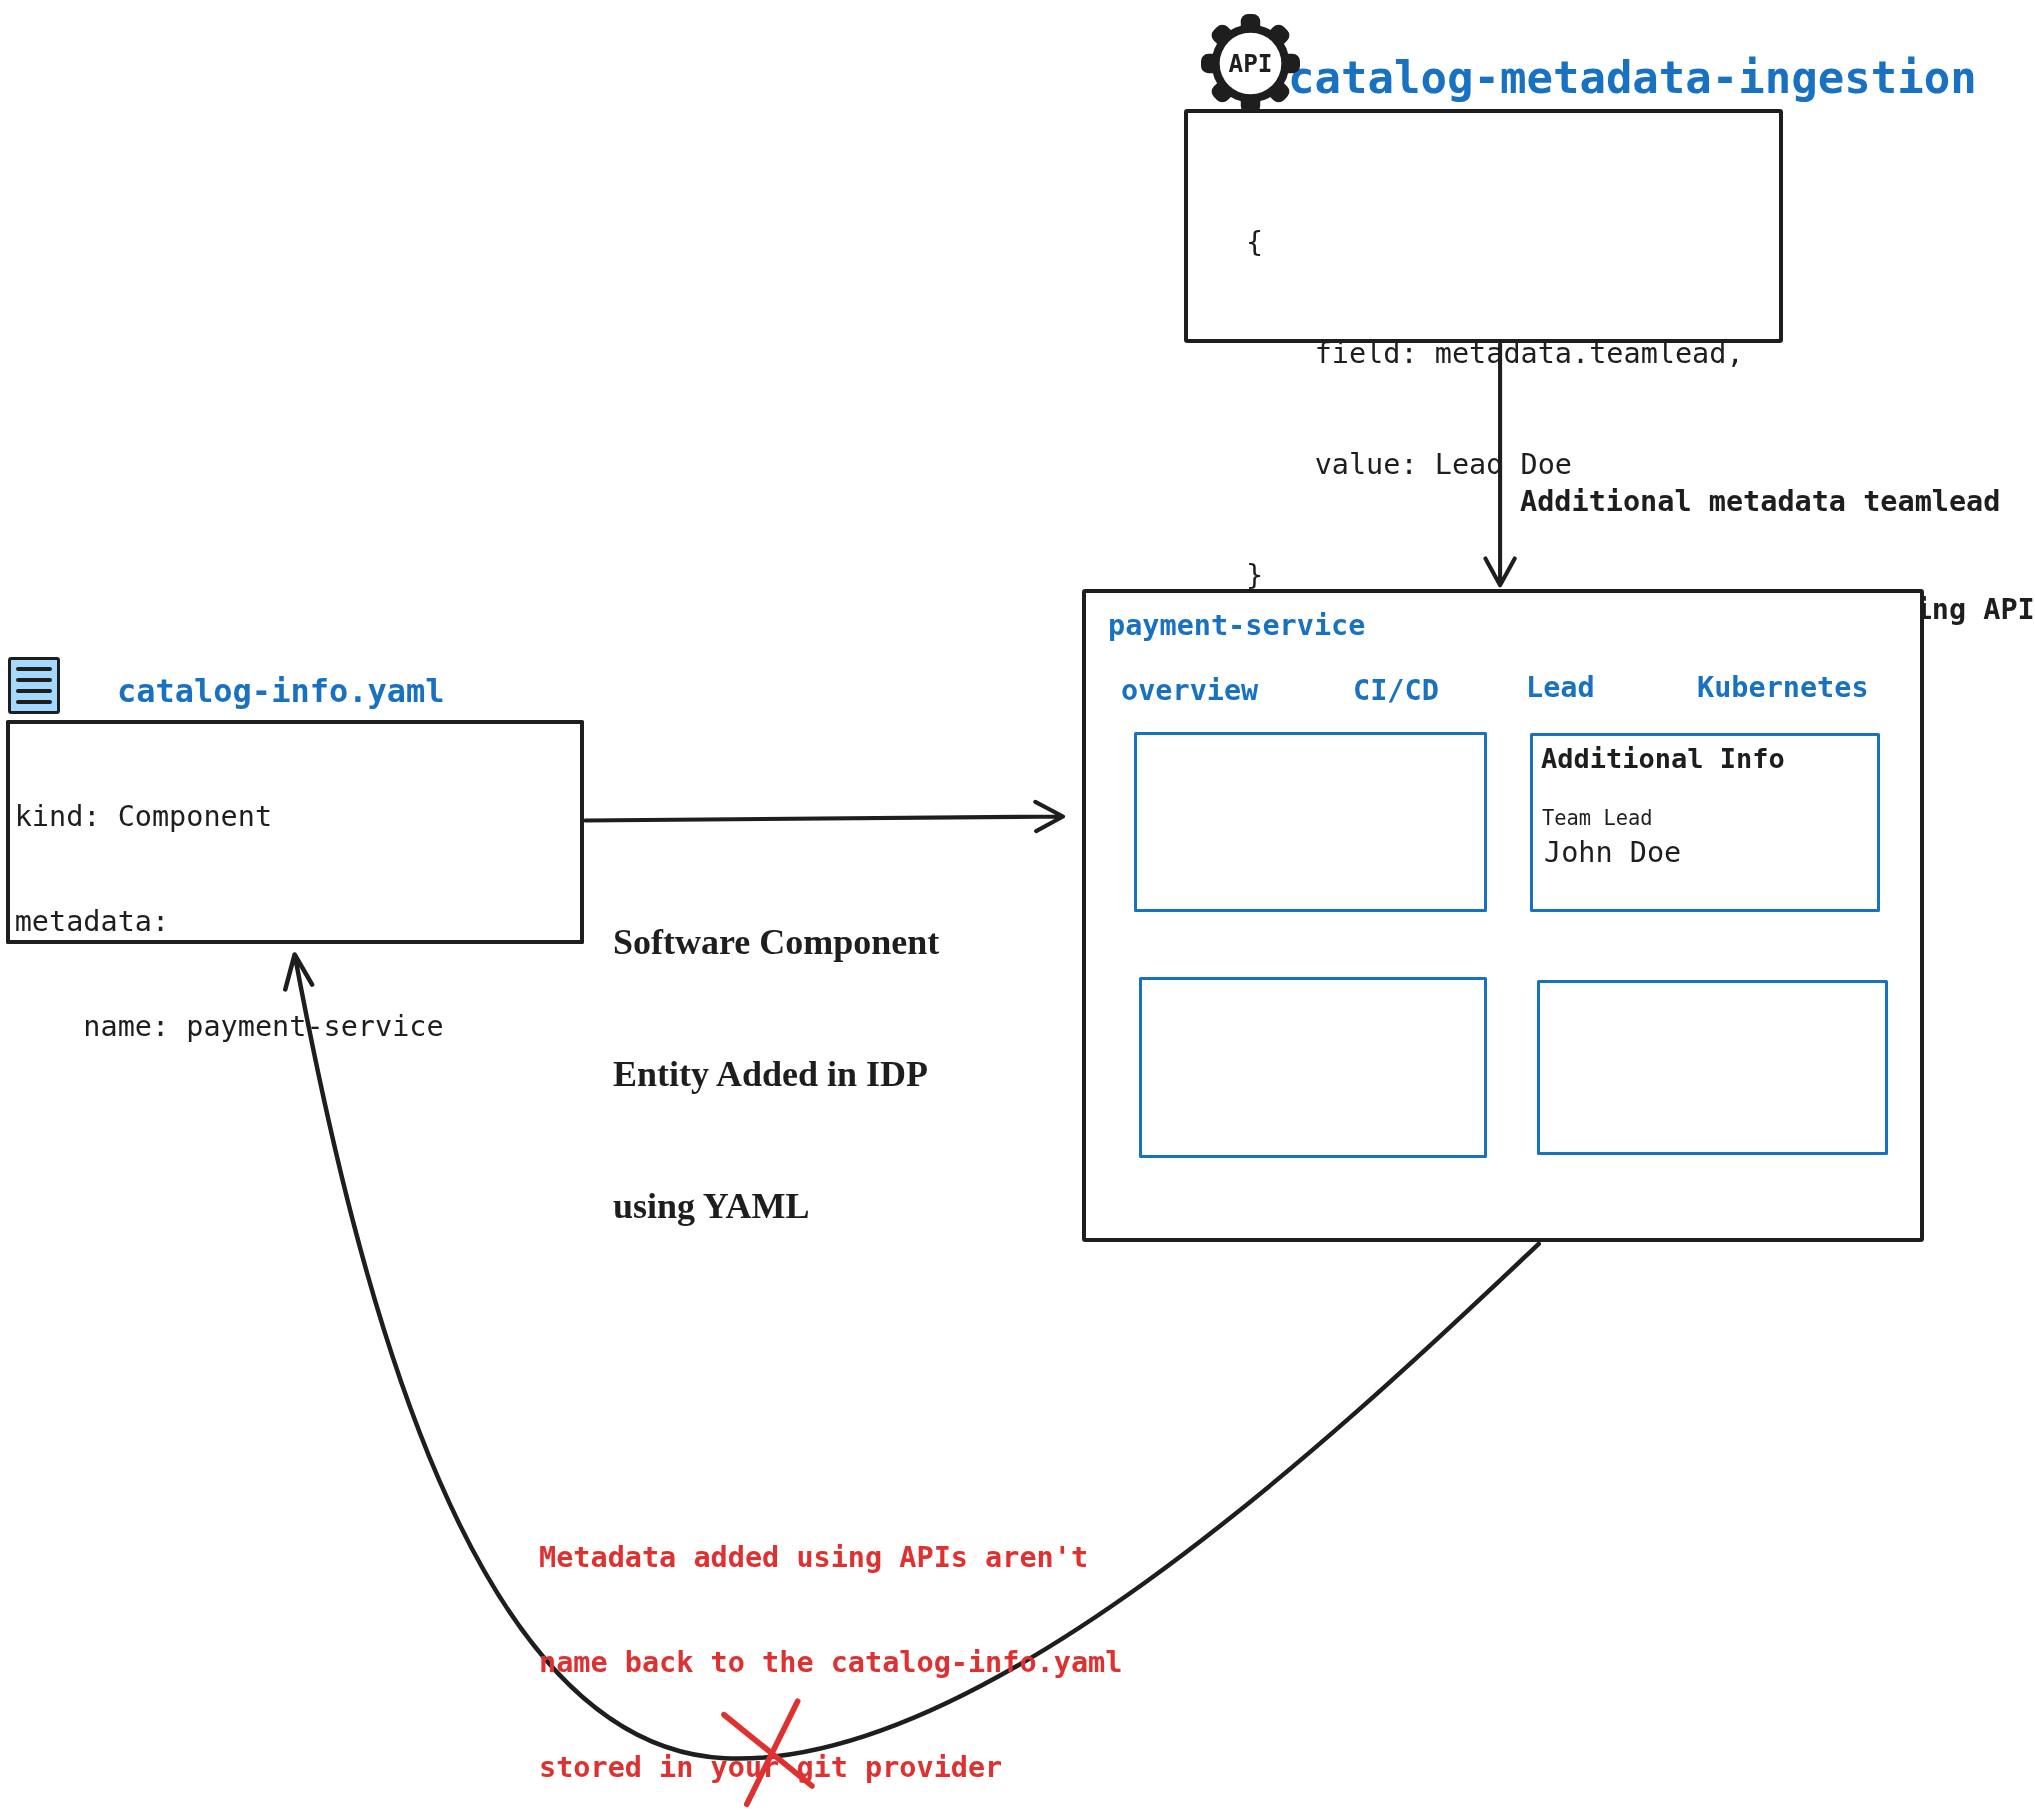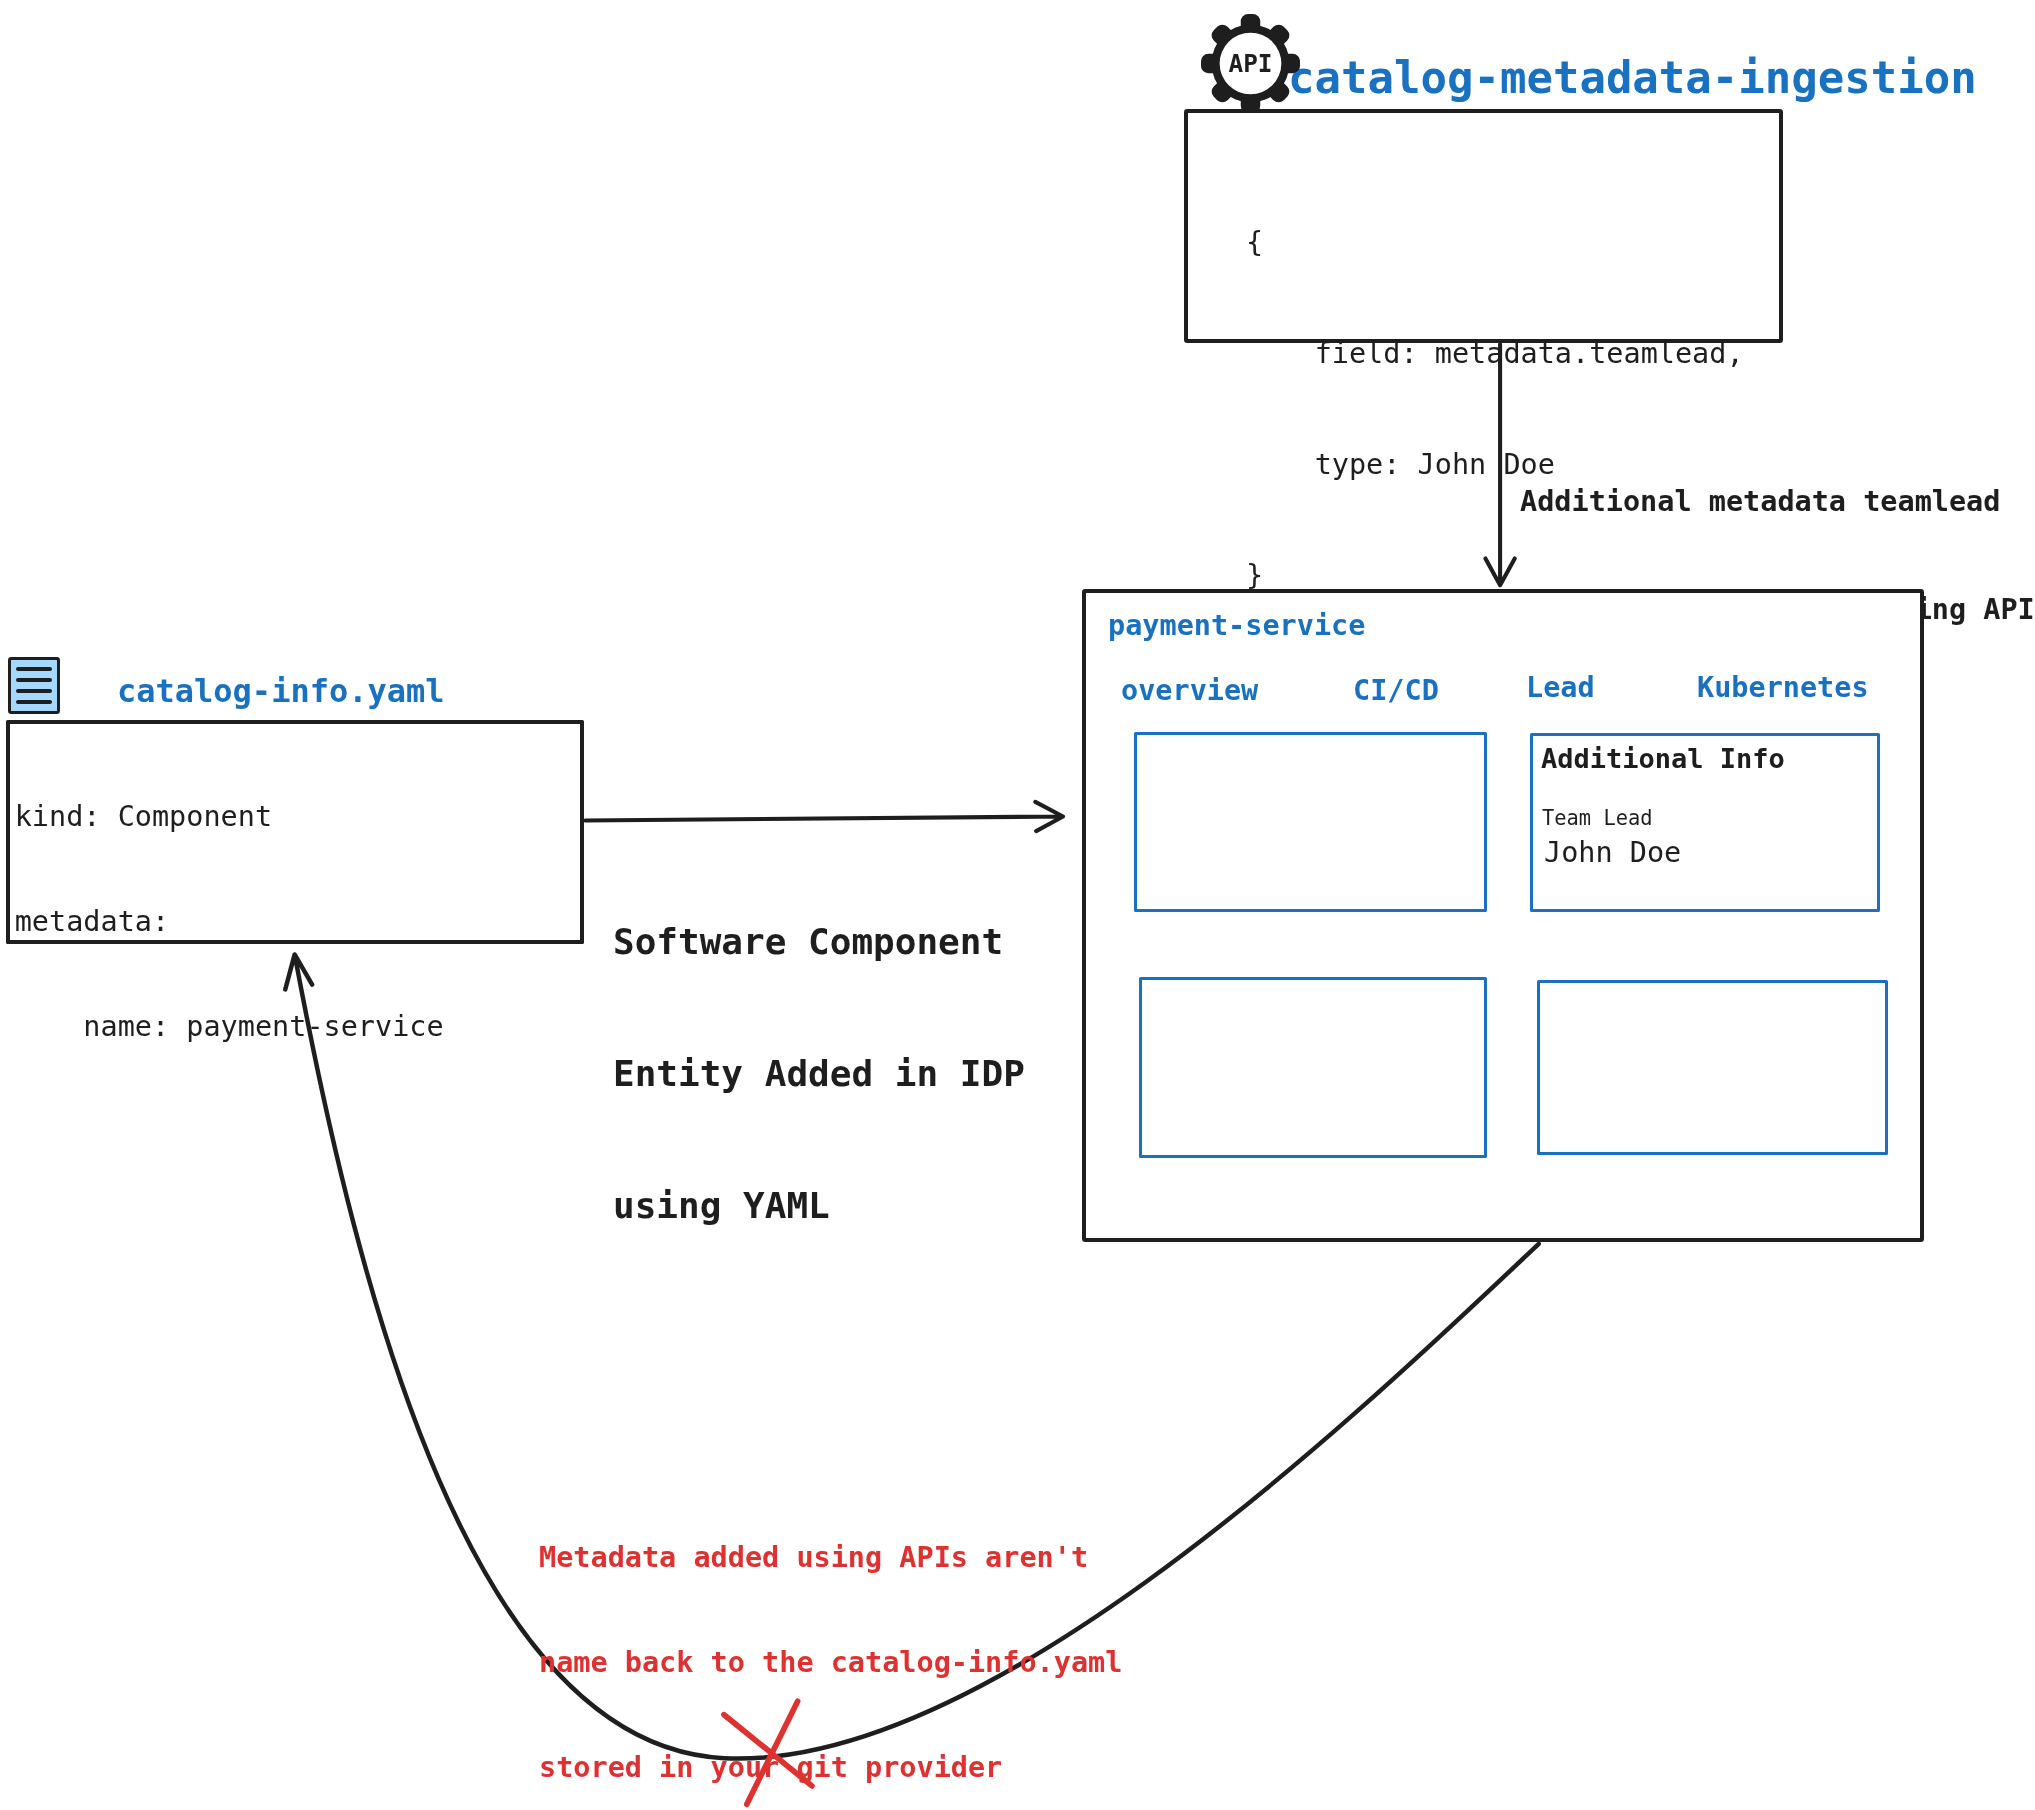--- a/index.html
+++ b/index.html
@@ -64,7 +64,7 @@
   <div class="abs code json-lines" style="left:1246px;top:150px;z-index:3;">
     <div>{</div>
     <div>    field: metadata.teamlead,</div>
-    <div>    type: John Doe</div>
+    <div>    value: Lead Doe</div>
     <div>}</div>
   </div>
 

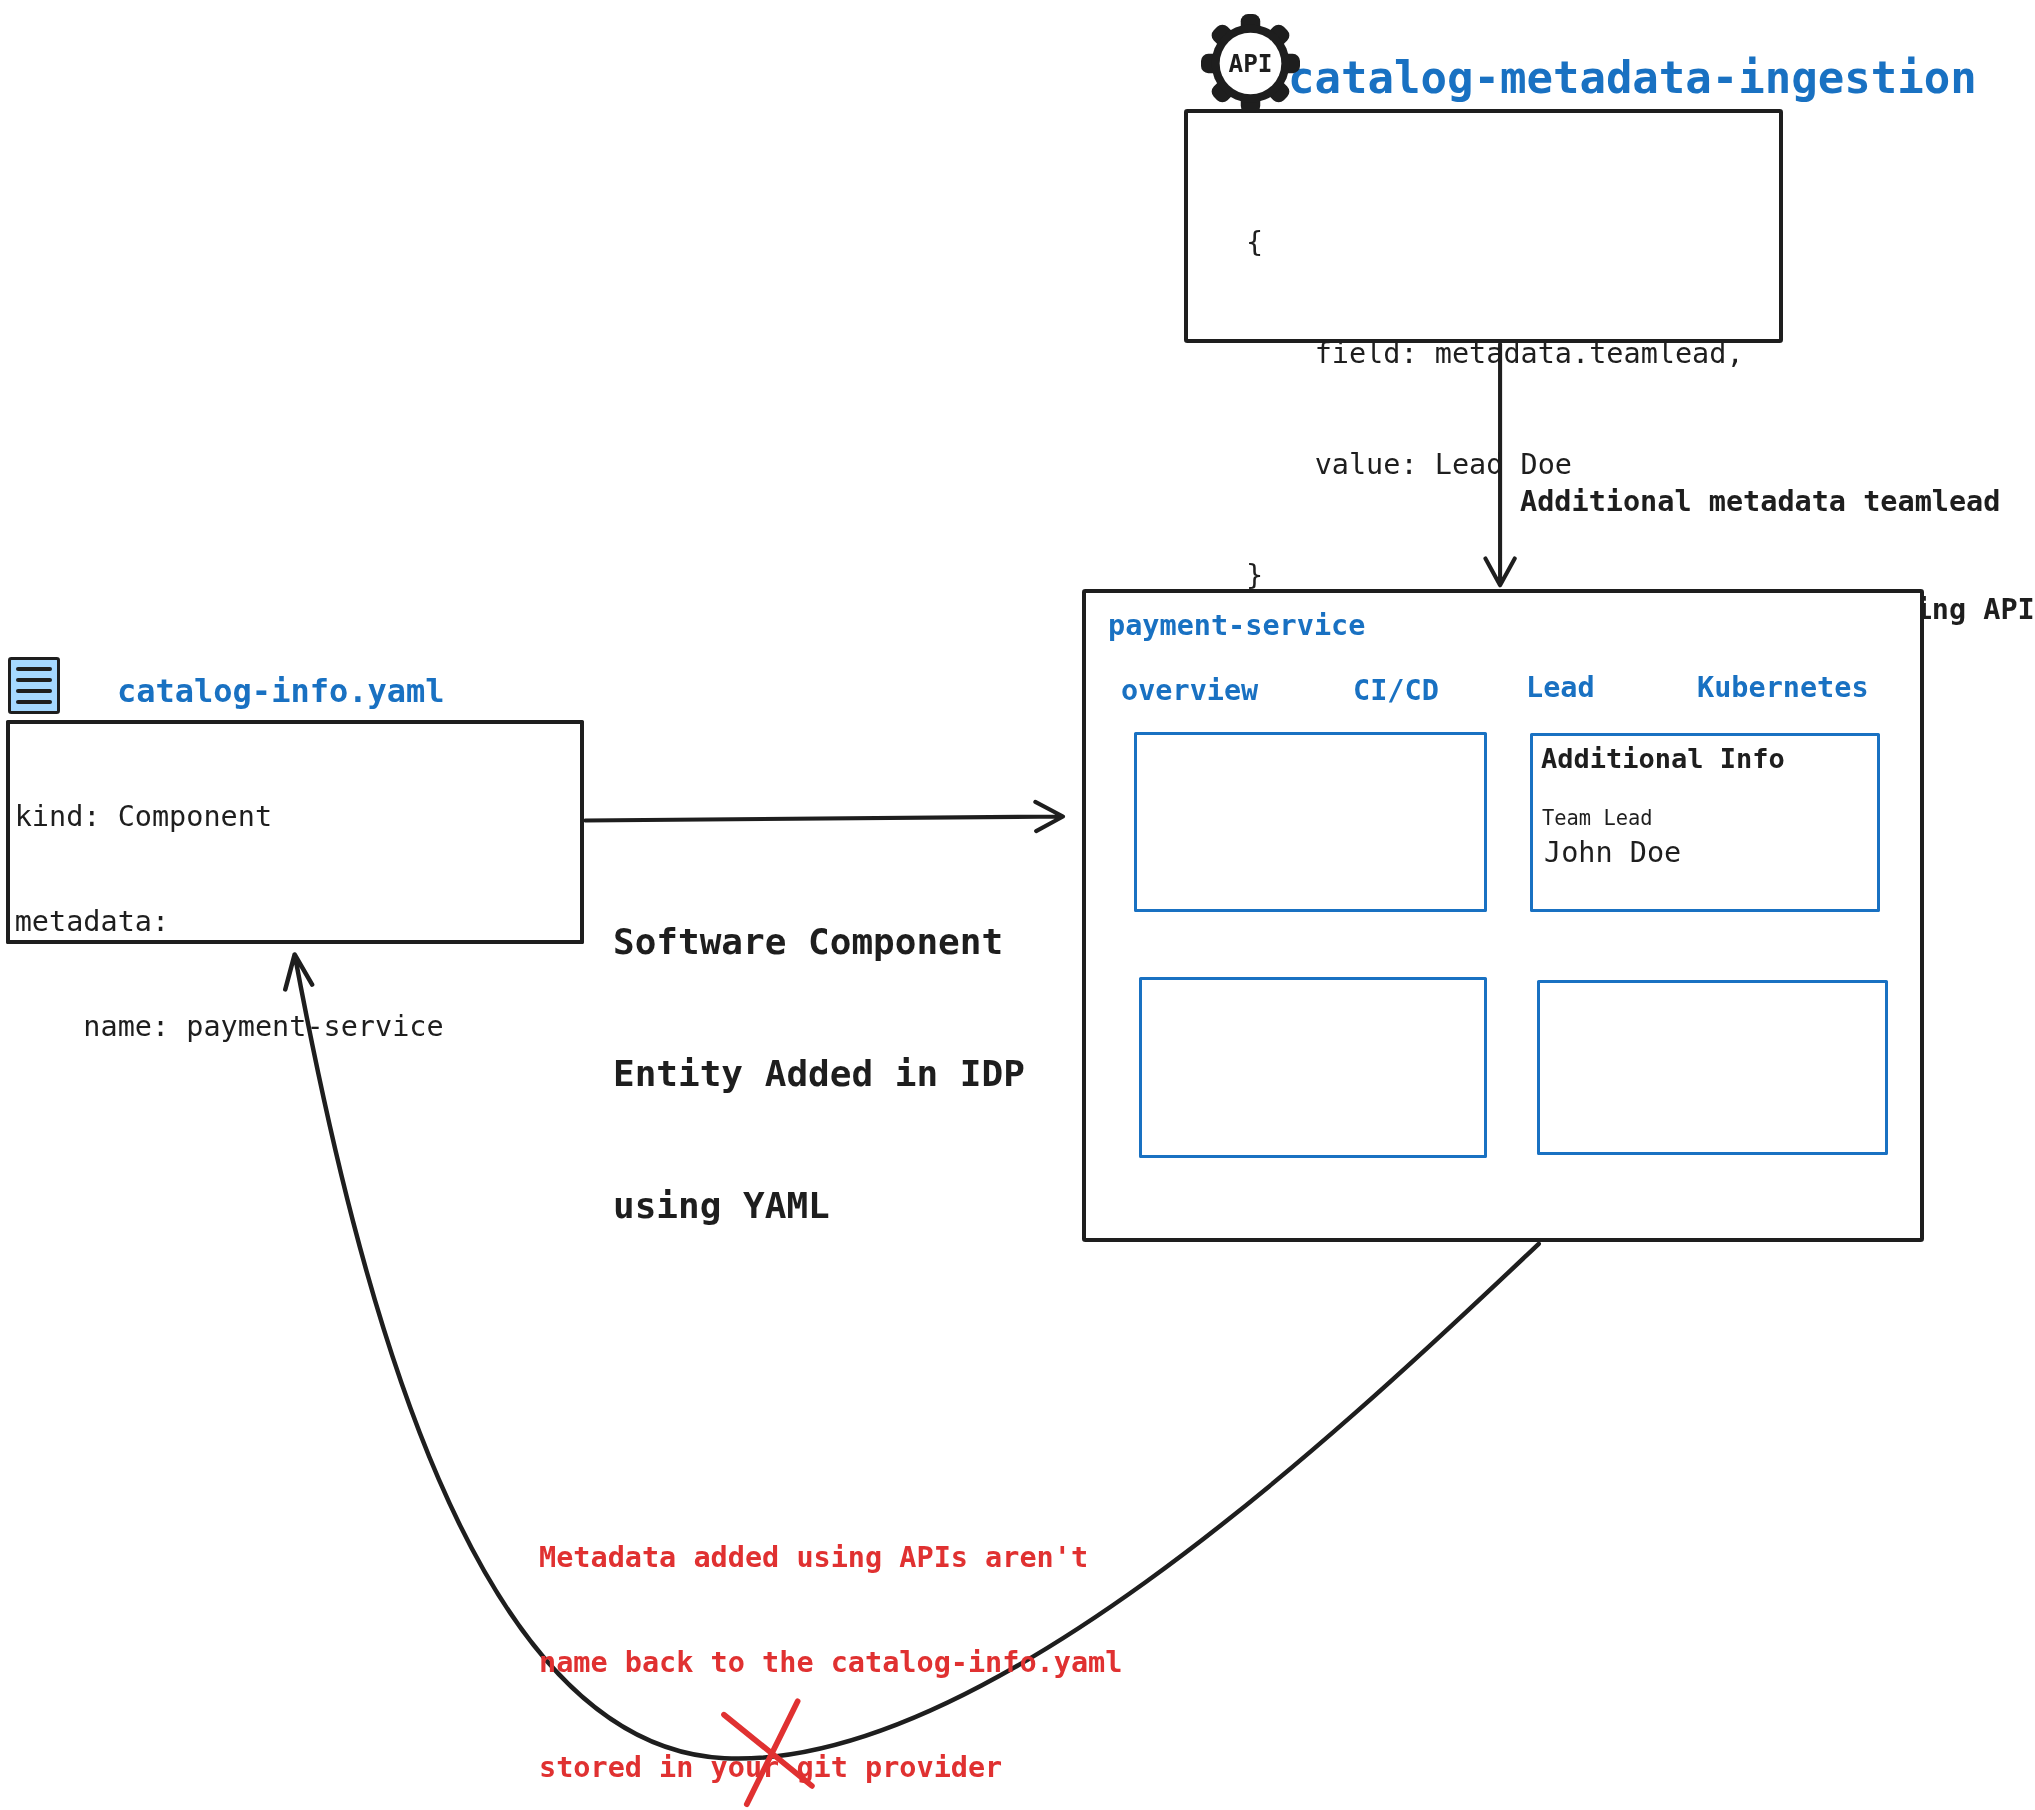--- a/index.html
+++ b/index.html
@@ -105,7 +105,7 @@
     <div>    name: payment-service</div>
   </div>
 
-  <div class="abs bold-note" style="left:613px;top:832px;z-index:2;">
+  <div class="abs bold-note" style="left:613px;top:832px;z-index:2;font-family:Liberation Serif, serif;">
     <div>Software Component</div>
     <div>Entity Added in IDP</div>
     <div>using YAML</div>

